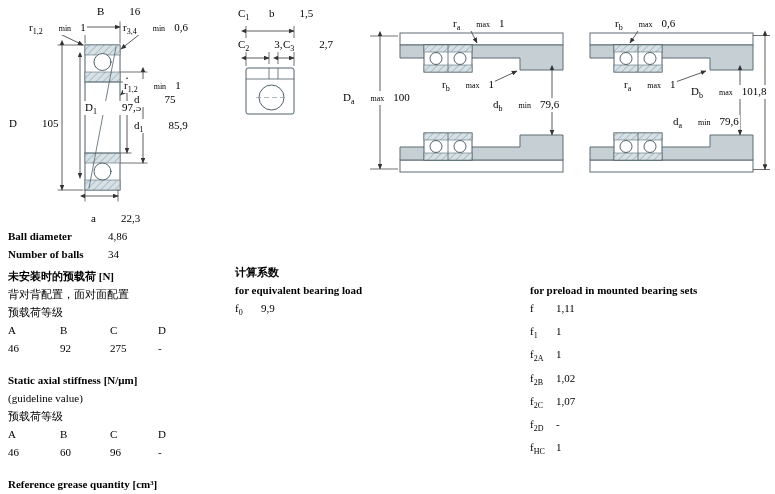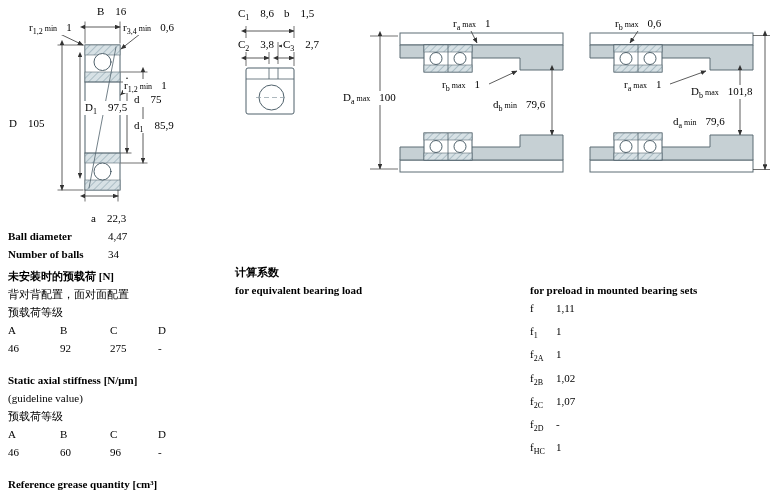--- a/index.html
+++ b/index.html
@@ -164,7 +164,7 @@
   <div class="dl" style="left:90px;top:212px"><span>a</span><sub></sub><span class="q"></span><span class="v">22,3</span></div>
 
   <div class="dl" style="left:237px;top:7px"><span>C</span><sub>1</sub><span class="q"></span><span class="v">8,6</span></div>
-  <div class="dl" style="left:283px;top:7px"><span>b</span><sub></sub><span class="q"></span><span class="v">1,5</span></div>
+  <div class="dl" style="left:268px;top:7px"><span>b</span><sub></sub><span class="q"></span><span class="v">1,5</span></div>
   <div class="dl" style="left:237px;top:38px"><span>C</span><sub>2</sub><span class="q"></span><span class="v">3,8</span></div>
   <div class="dl" style="left:282px;top:38px"><span>C</span><sub>3</sub><span class="q"></span><span class="v">2,7</span></div>
 

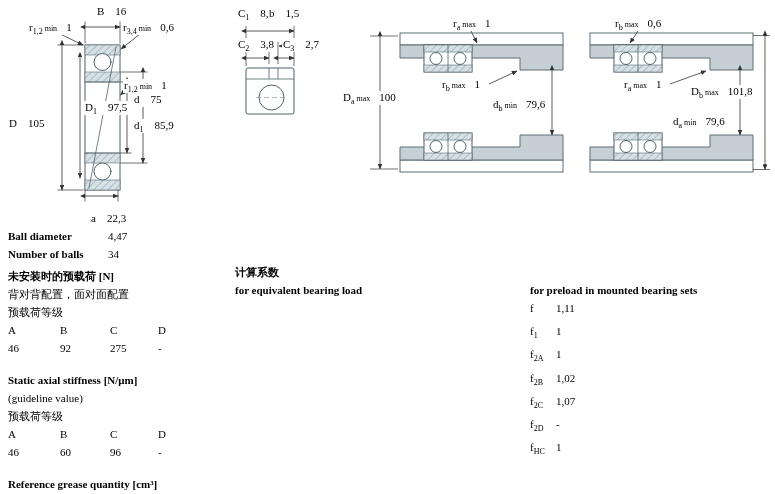--- a/index.html
+++ b/index.html
@@ -9,7 +9,7 @@
   
   .dl{position:absolute;white-space:nowrap;line-height:12px;background:#fff;padding:0 1px}
   .dl sub{font-size:8px;line-height:0}
-  .dl .q{font-size:8px;margin-left:2px}
+  .dl .q{font-size:8px;margin-left:16px}
   .dl .v{margin-left:9px}
   
   .col{position:absolute;line-height:18px}

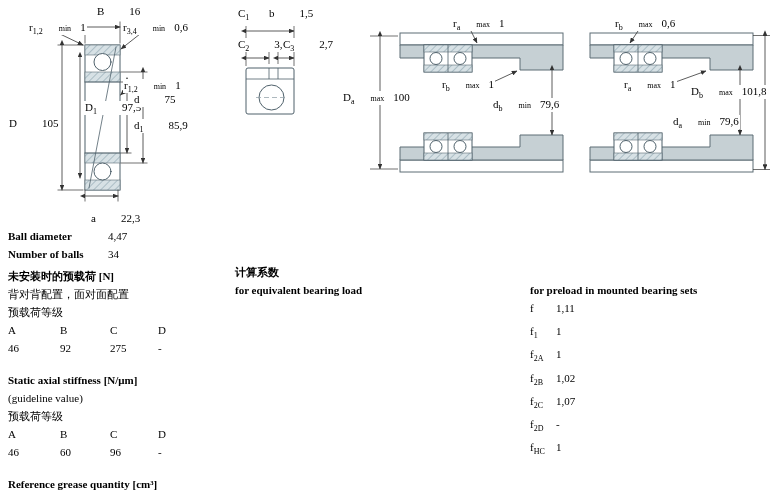--- a/index.html
+++ b/index.html
@@ -179,7 +179,7 @@
   <div class="dl" style="left:672px;top:115px"><span>d</span><sub>a</sub><span class="q">min</span><span class="v">79,6</span></div>
 
   <div class="col" style="left:8px;top:227px;width:222px">
-    <div><span class="lbl b">Ball diameter</span><span>4,47</span></div>
+    <div><span class="lbl b">Ball diameter</span><span>4,86</span></div>
     <div><span class="lbl b">Number of balls</span><span>34</span></div>
 
     <div class="mt4">

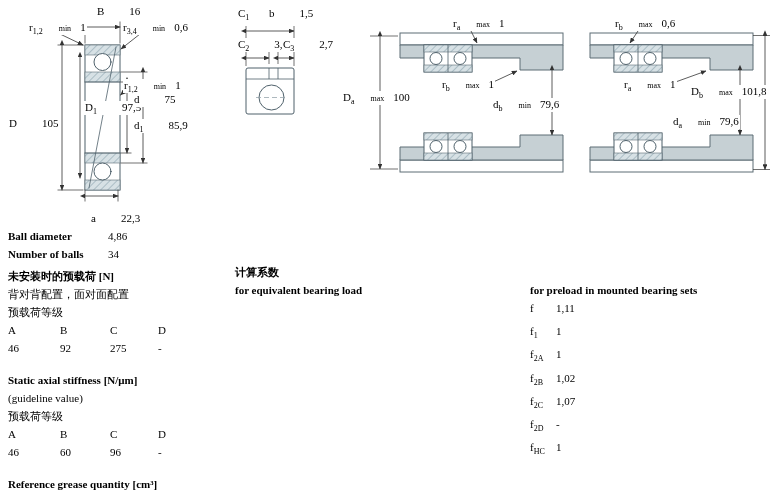--- a/index.html
+++ b/index.html
@@ -226,6 +226,9 @@
   <div class="col" style="left:235px;top:263px;width:230px">
     <div class="b">计算系数</div>
     <div class="b">for equivalent bearing load</div>
+    <div>
+      <span class="fsym"><span>f</span><sub>0</sub></span><span>9,9</span>
+    </div>
   </div>
 
   <div class="col" style="left:530px;top:281px;width:240px">

